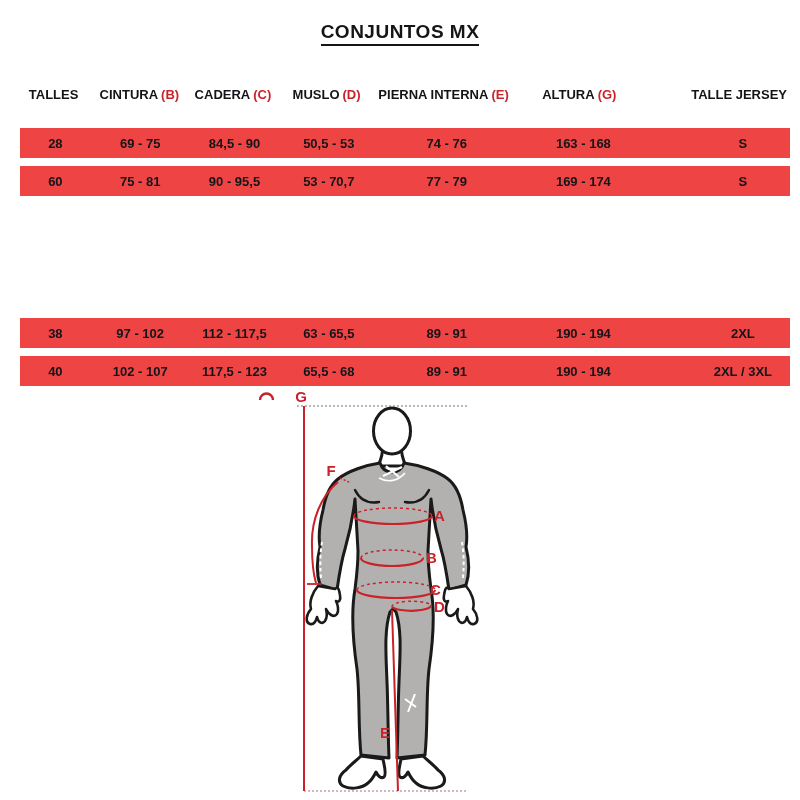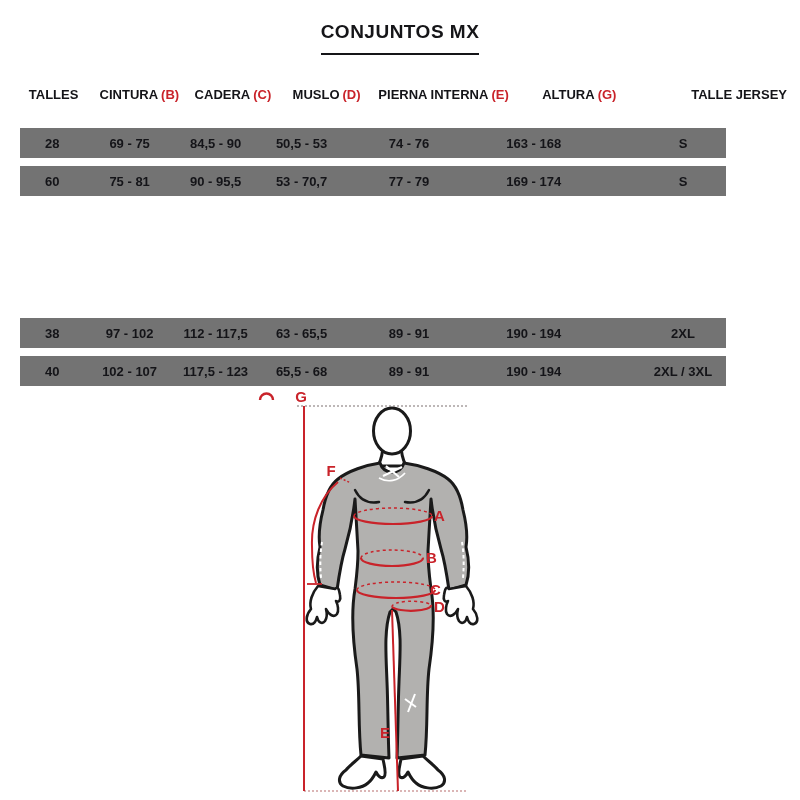--- a/index.html
+++ b/index.html
@@ -8,7 +8,7 @@
 
   .title-wrap { position:absolute; top:21px; left:0; width:800px; text-align:center; }
   .title { display:inline-block; font-size:19px; font-weight:bold; color:#151518; letter-spacing:0.5px;
-           border-bottom:2px solid #151518; padding-bottom:10px; }
+           border-bottom:2px solid #151518; padding-bottom:1px; }
 
   .hdr-row { position:absolute; top:78px; left:20px; width:770px; height:24px; display:flex; align-items:flex-end; }
   .trow { position:absolute; left:20px; width:706px; height:30px; background:#737373; display:flex; align-items:center; }

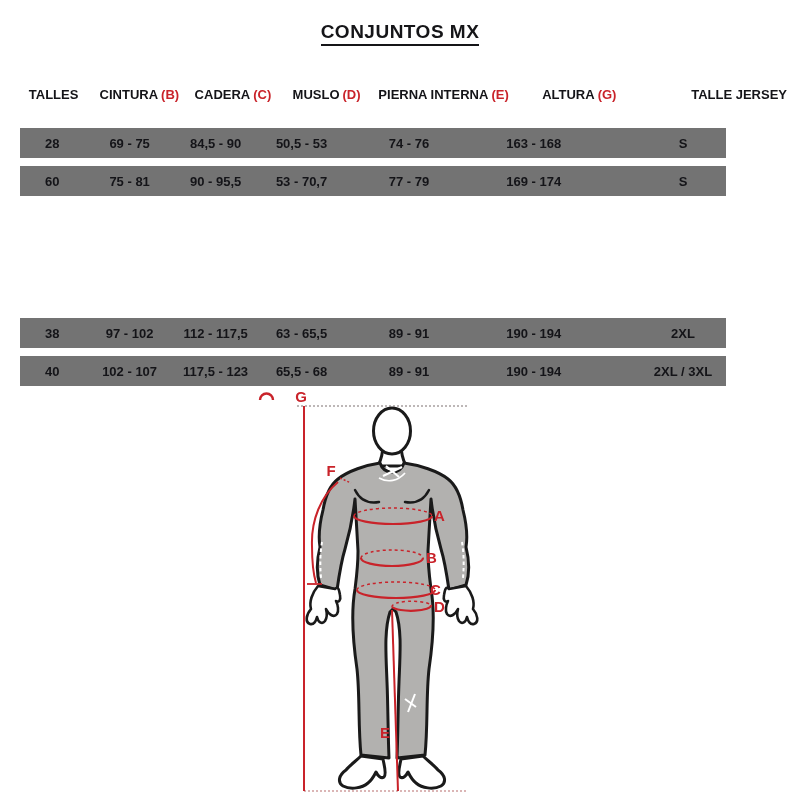--- a/index.html
+++ b/index.html
@@ -11,7 +11,7 @@
            border-bottom:2px solid #151518; padding-bottom:1px; }
 
   .hdr-row { position:absolute; top:78px; left:20px; width:770px; height:24px; display:flex; align-items:flex-end; }
-  .trow { position:absolute; left:20px; width:706px; height:30px; background:#737373; display:flex; align-items:center; }
+  .trow { position:absolute; left:20px; width:770px; height:30px; background:#ef4444; display:flex; align-items:center; }
 
   .cell { text-align:center; font-weight:bold; font-size:13px; color:#141418; white-space:nowrap; }
   .c0{width:75px;} .c1{width:105px;} .c2{width:95px;} .c3{width:105px;} .c4{width:145px;} .c5{width:145px;} .c6{width:100px;margin-left:44px;}

